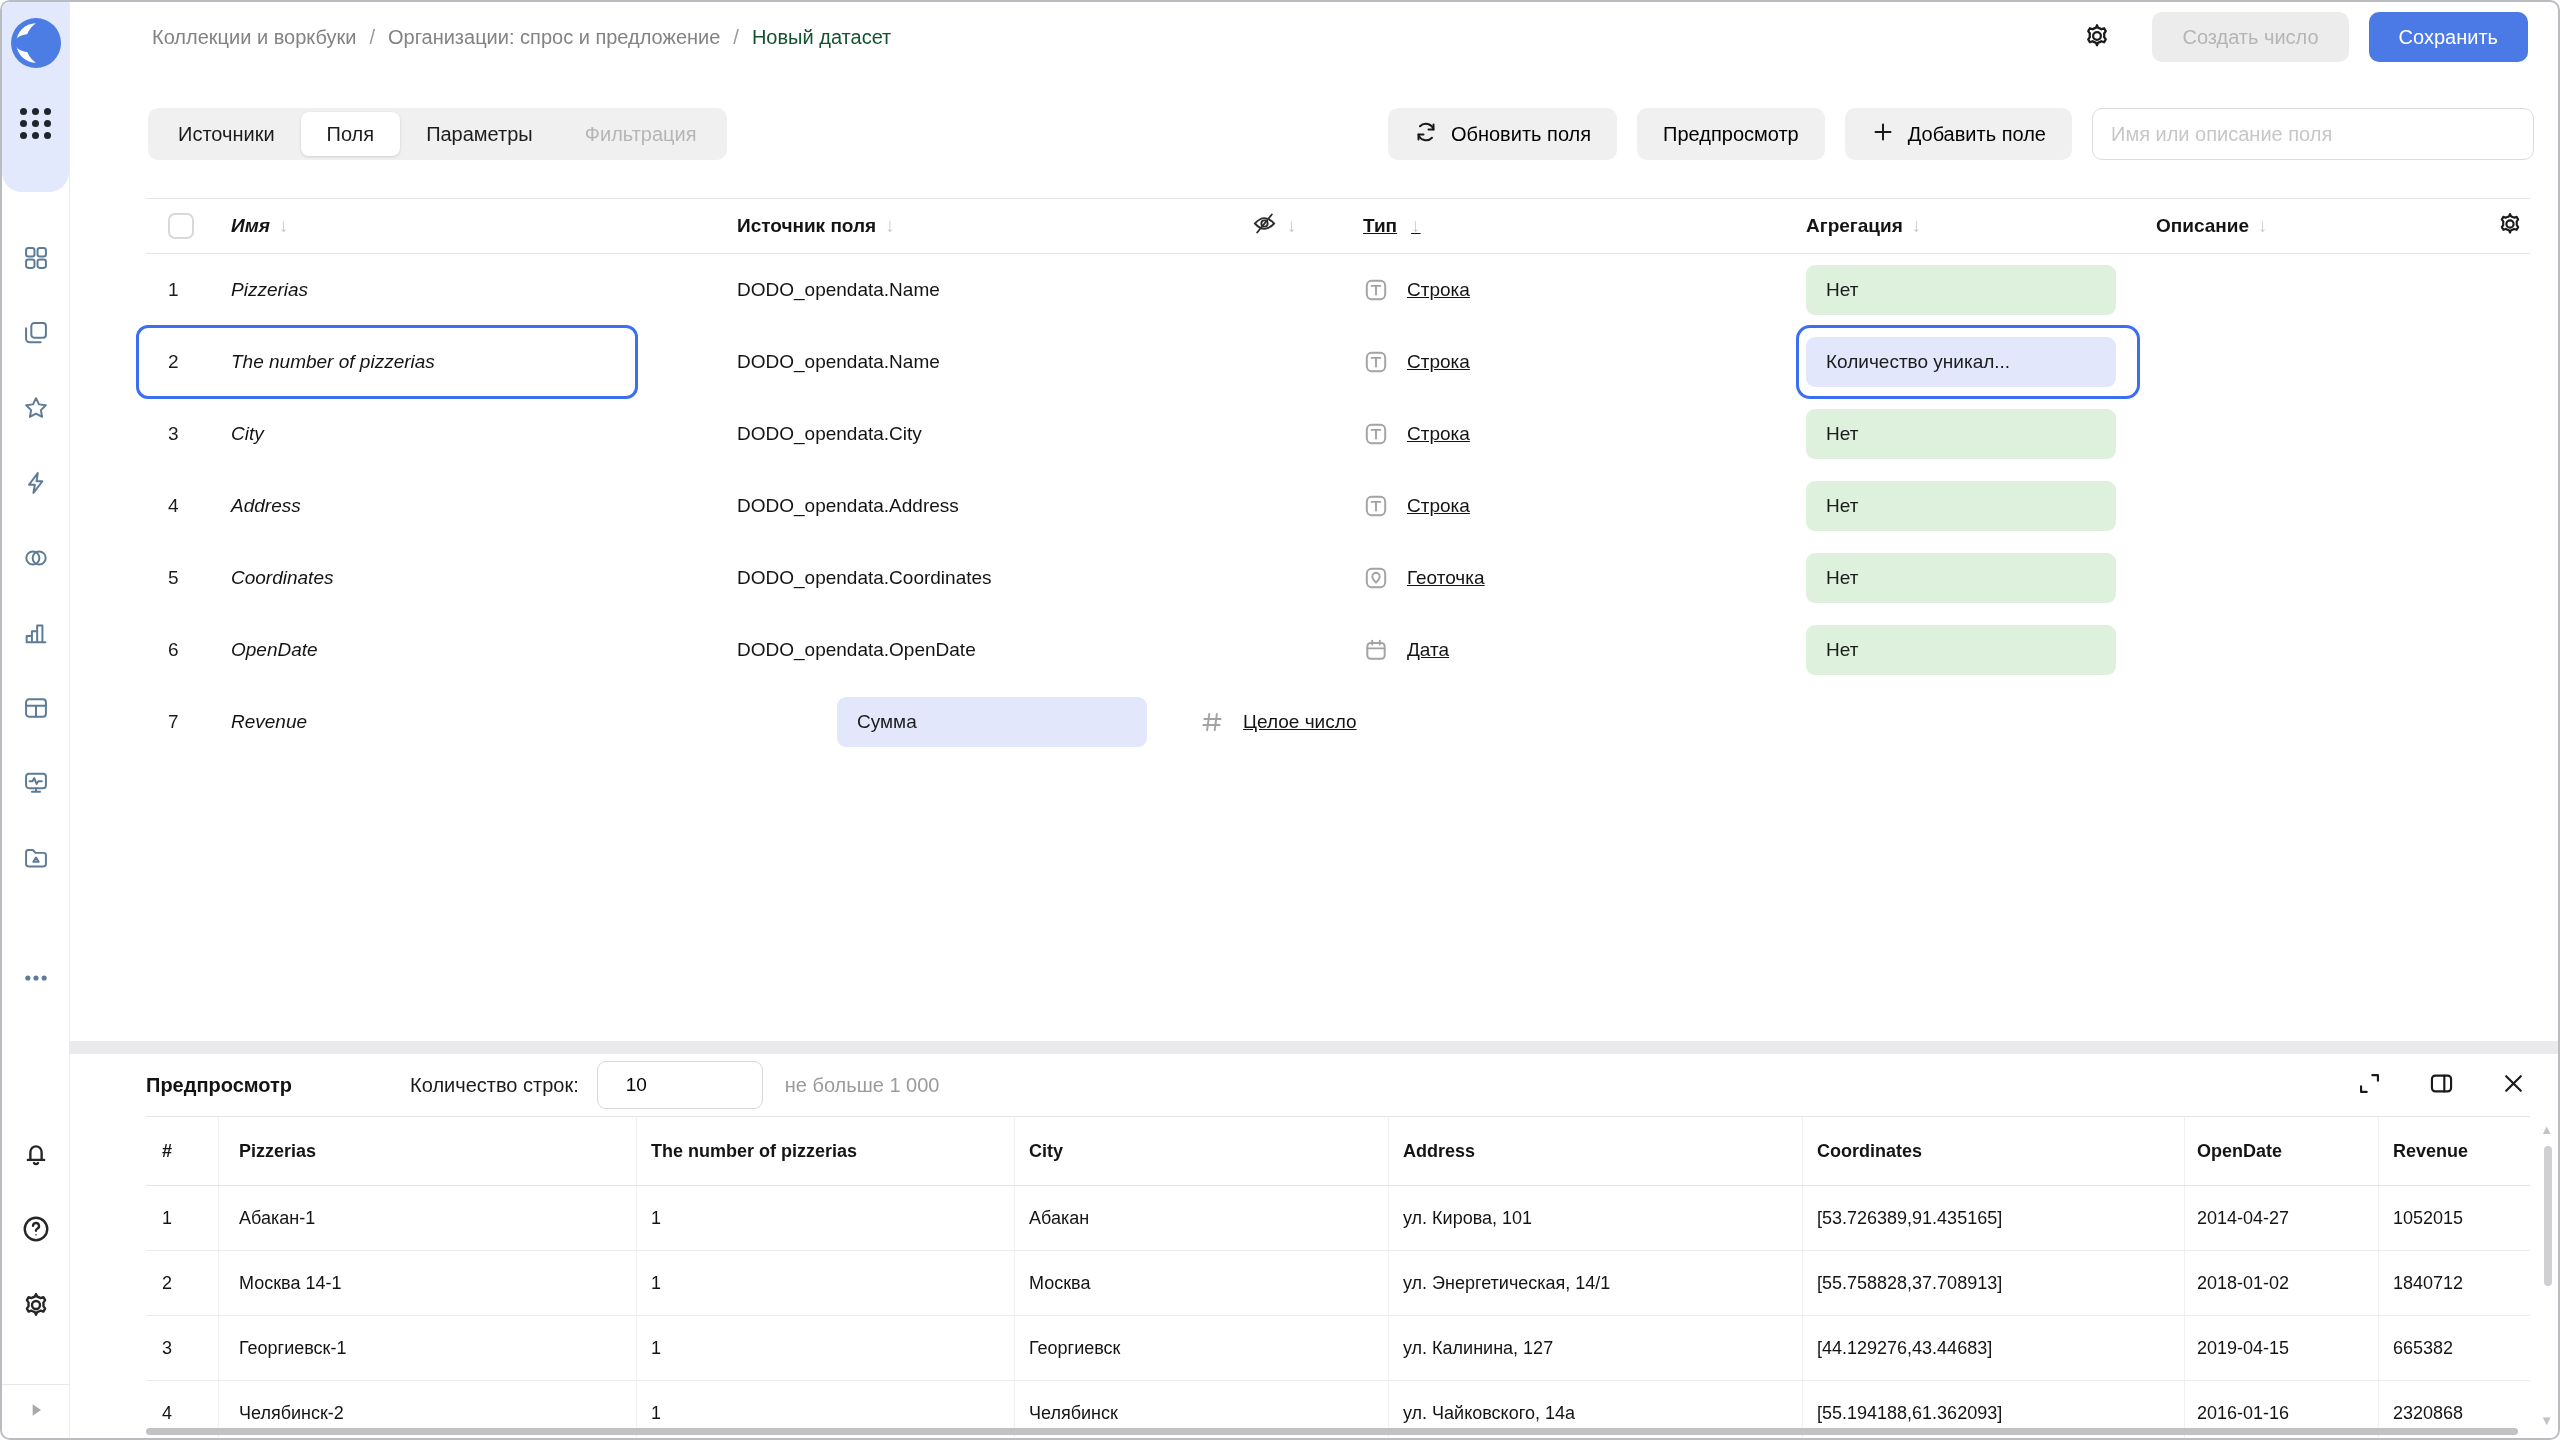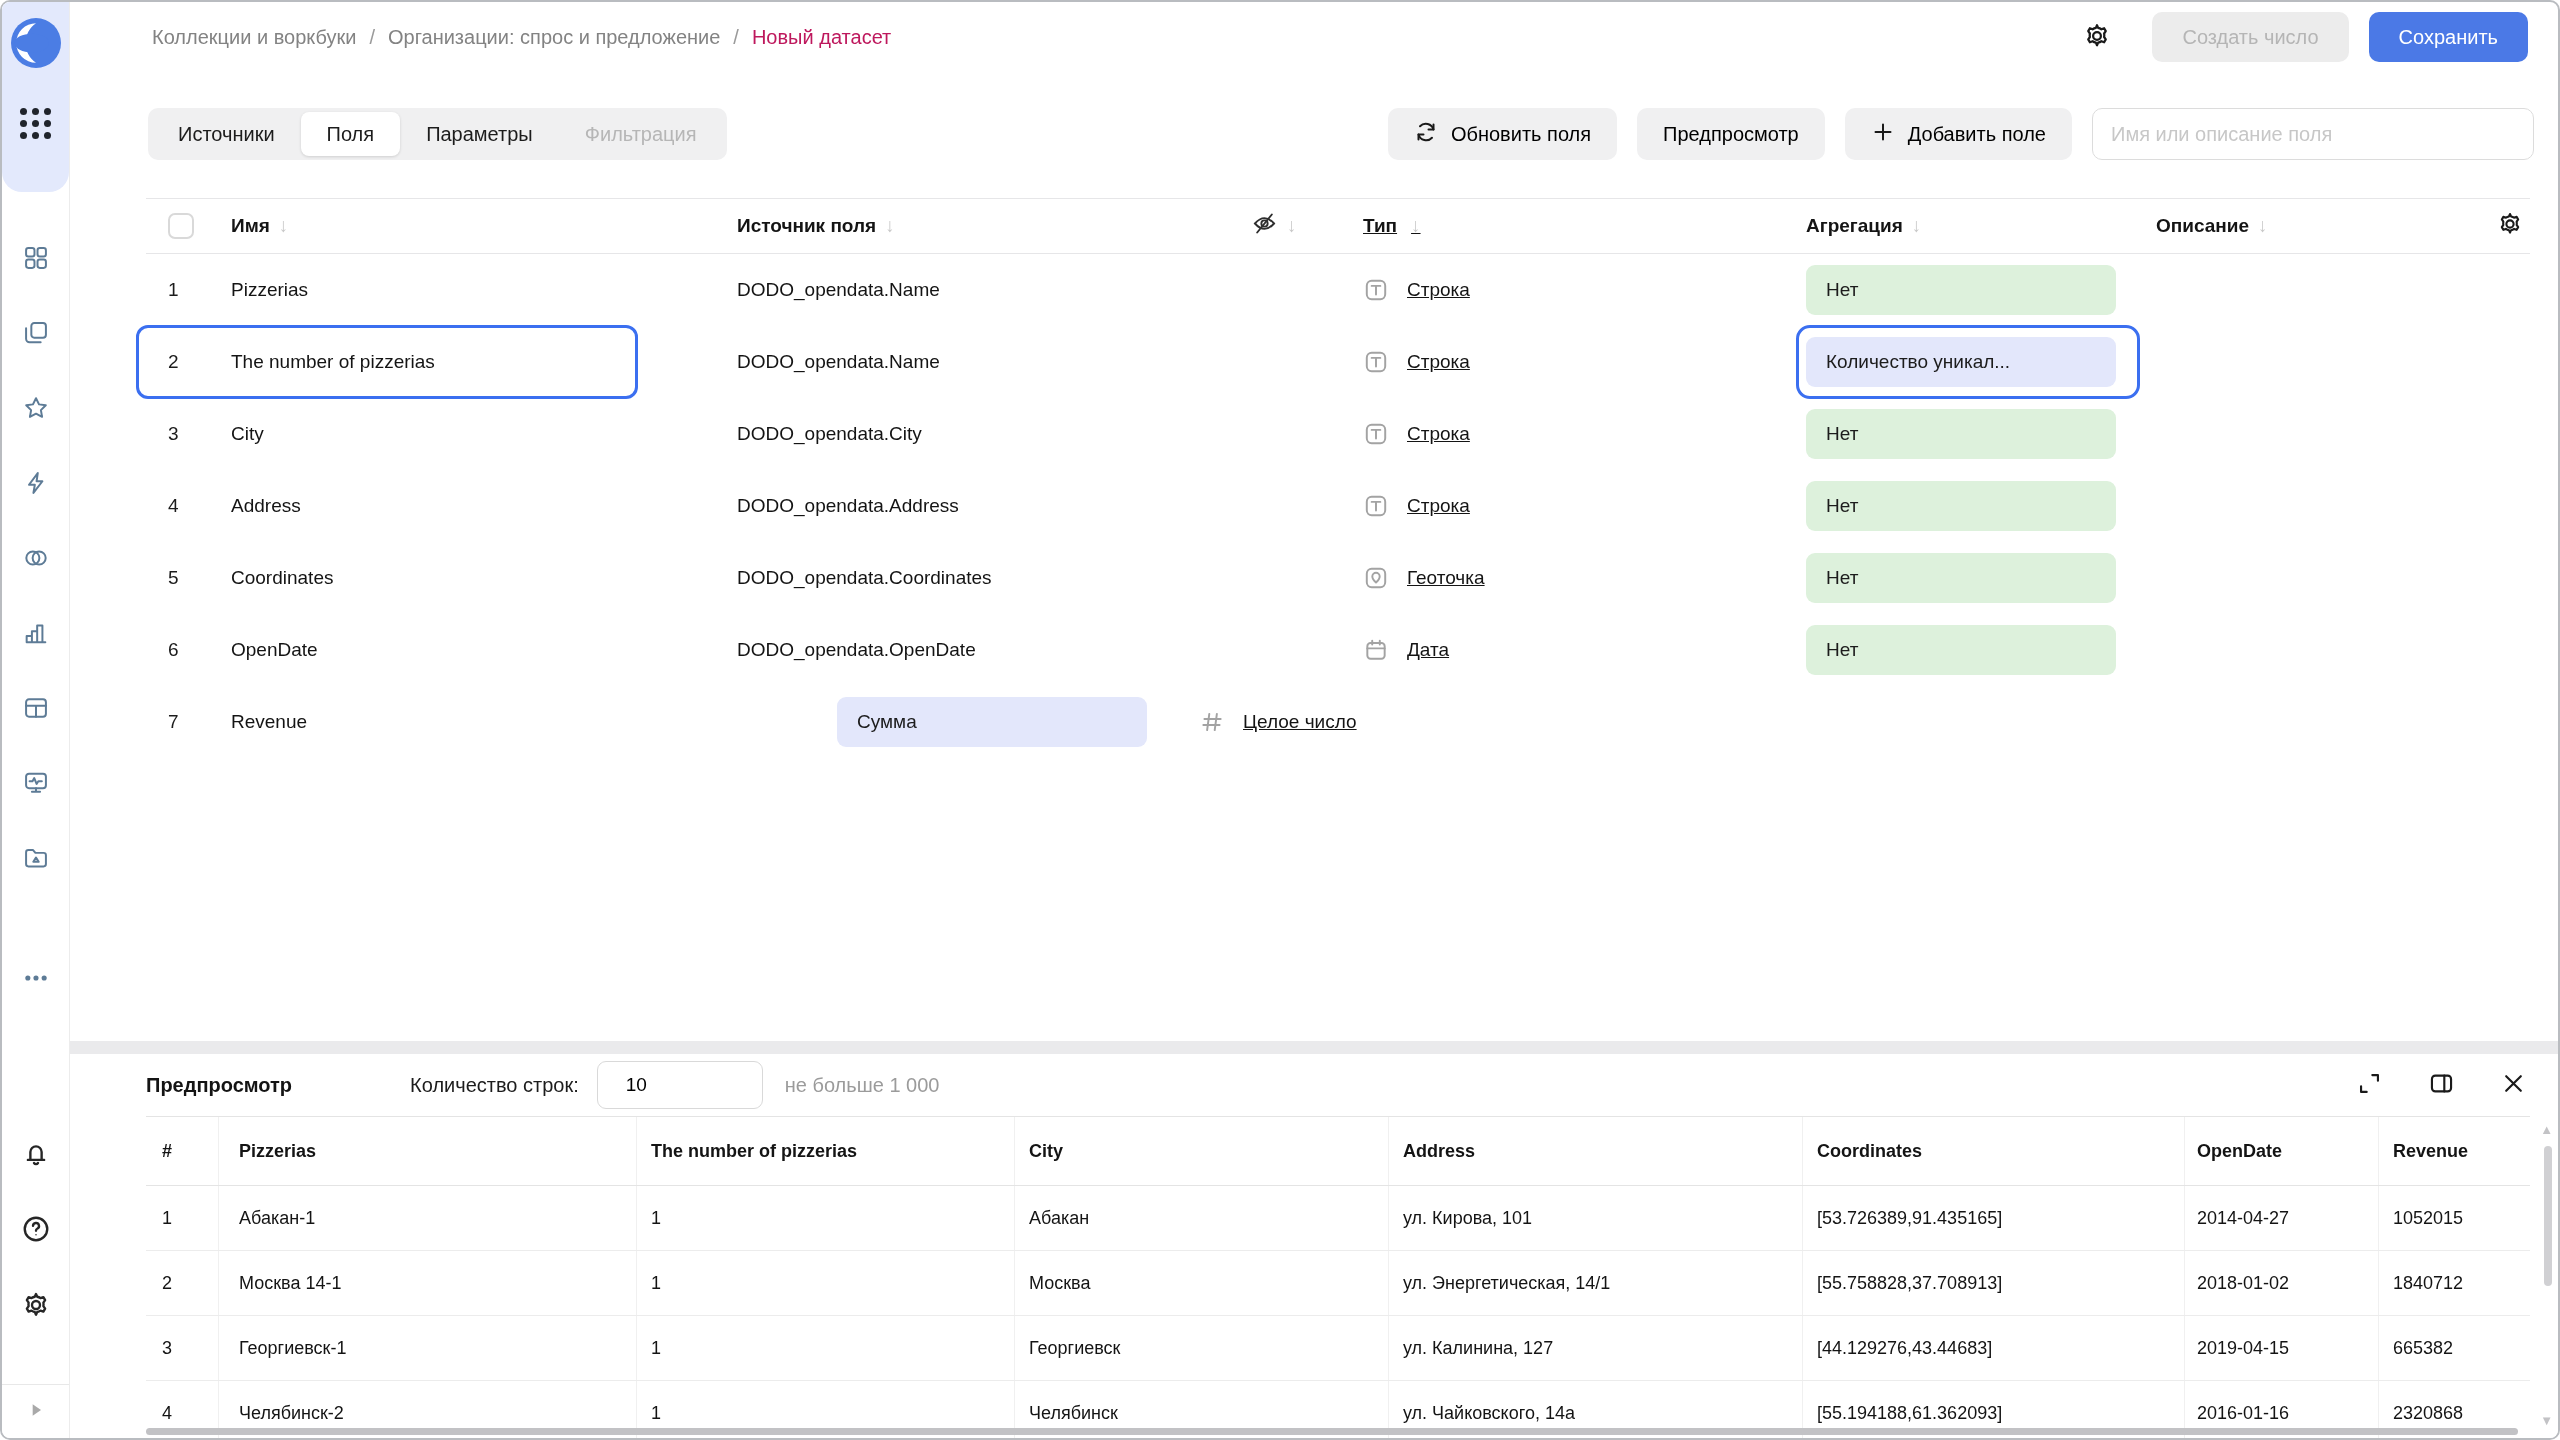--- a/index.html
+++ b/index.html
@@ -26,7 +26,7 @@
   .main{flex:1;display:flex;flex-direction:column;min-width:0;position:relative;}
   .topbar{height:70px;flex:0 0 70px;display:flex;align-items:center;padding:0 30px 0 82px;}
   .crumb{font-size:20px;color:#838383;cursor:pointer;white-space:nowrap;}
-  .crumb.current{color:#be185d;cursor:default;}
+  .crumb.current{color:#14532d;cursor:default;}
   .crumb-sep{color:#9a9a9a;font-size:20px;margin:0 13px;}
   .topbar .grow,.toolbar .grow{flex:1;}
   .icon-btn{width:34px;height:34px;display:flex;align-items:center;justify-content:center;cursor:pointer;background:none;border:none;padding:0;}

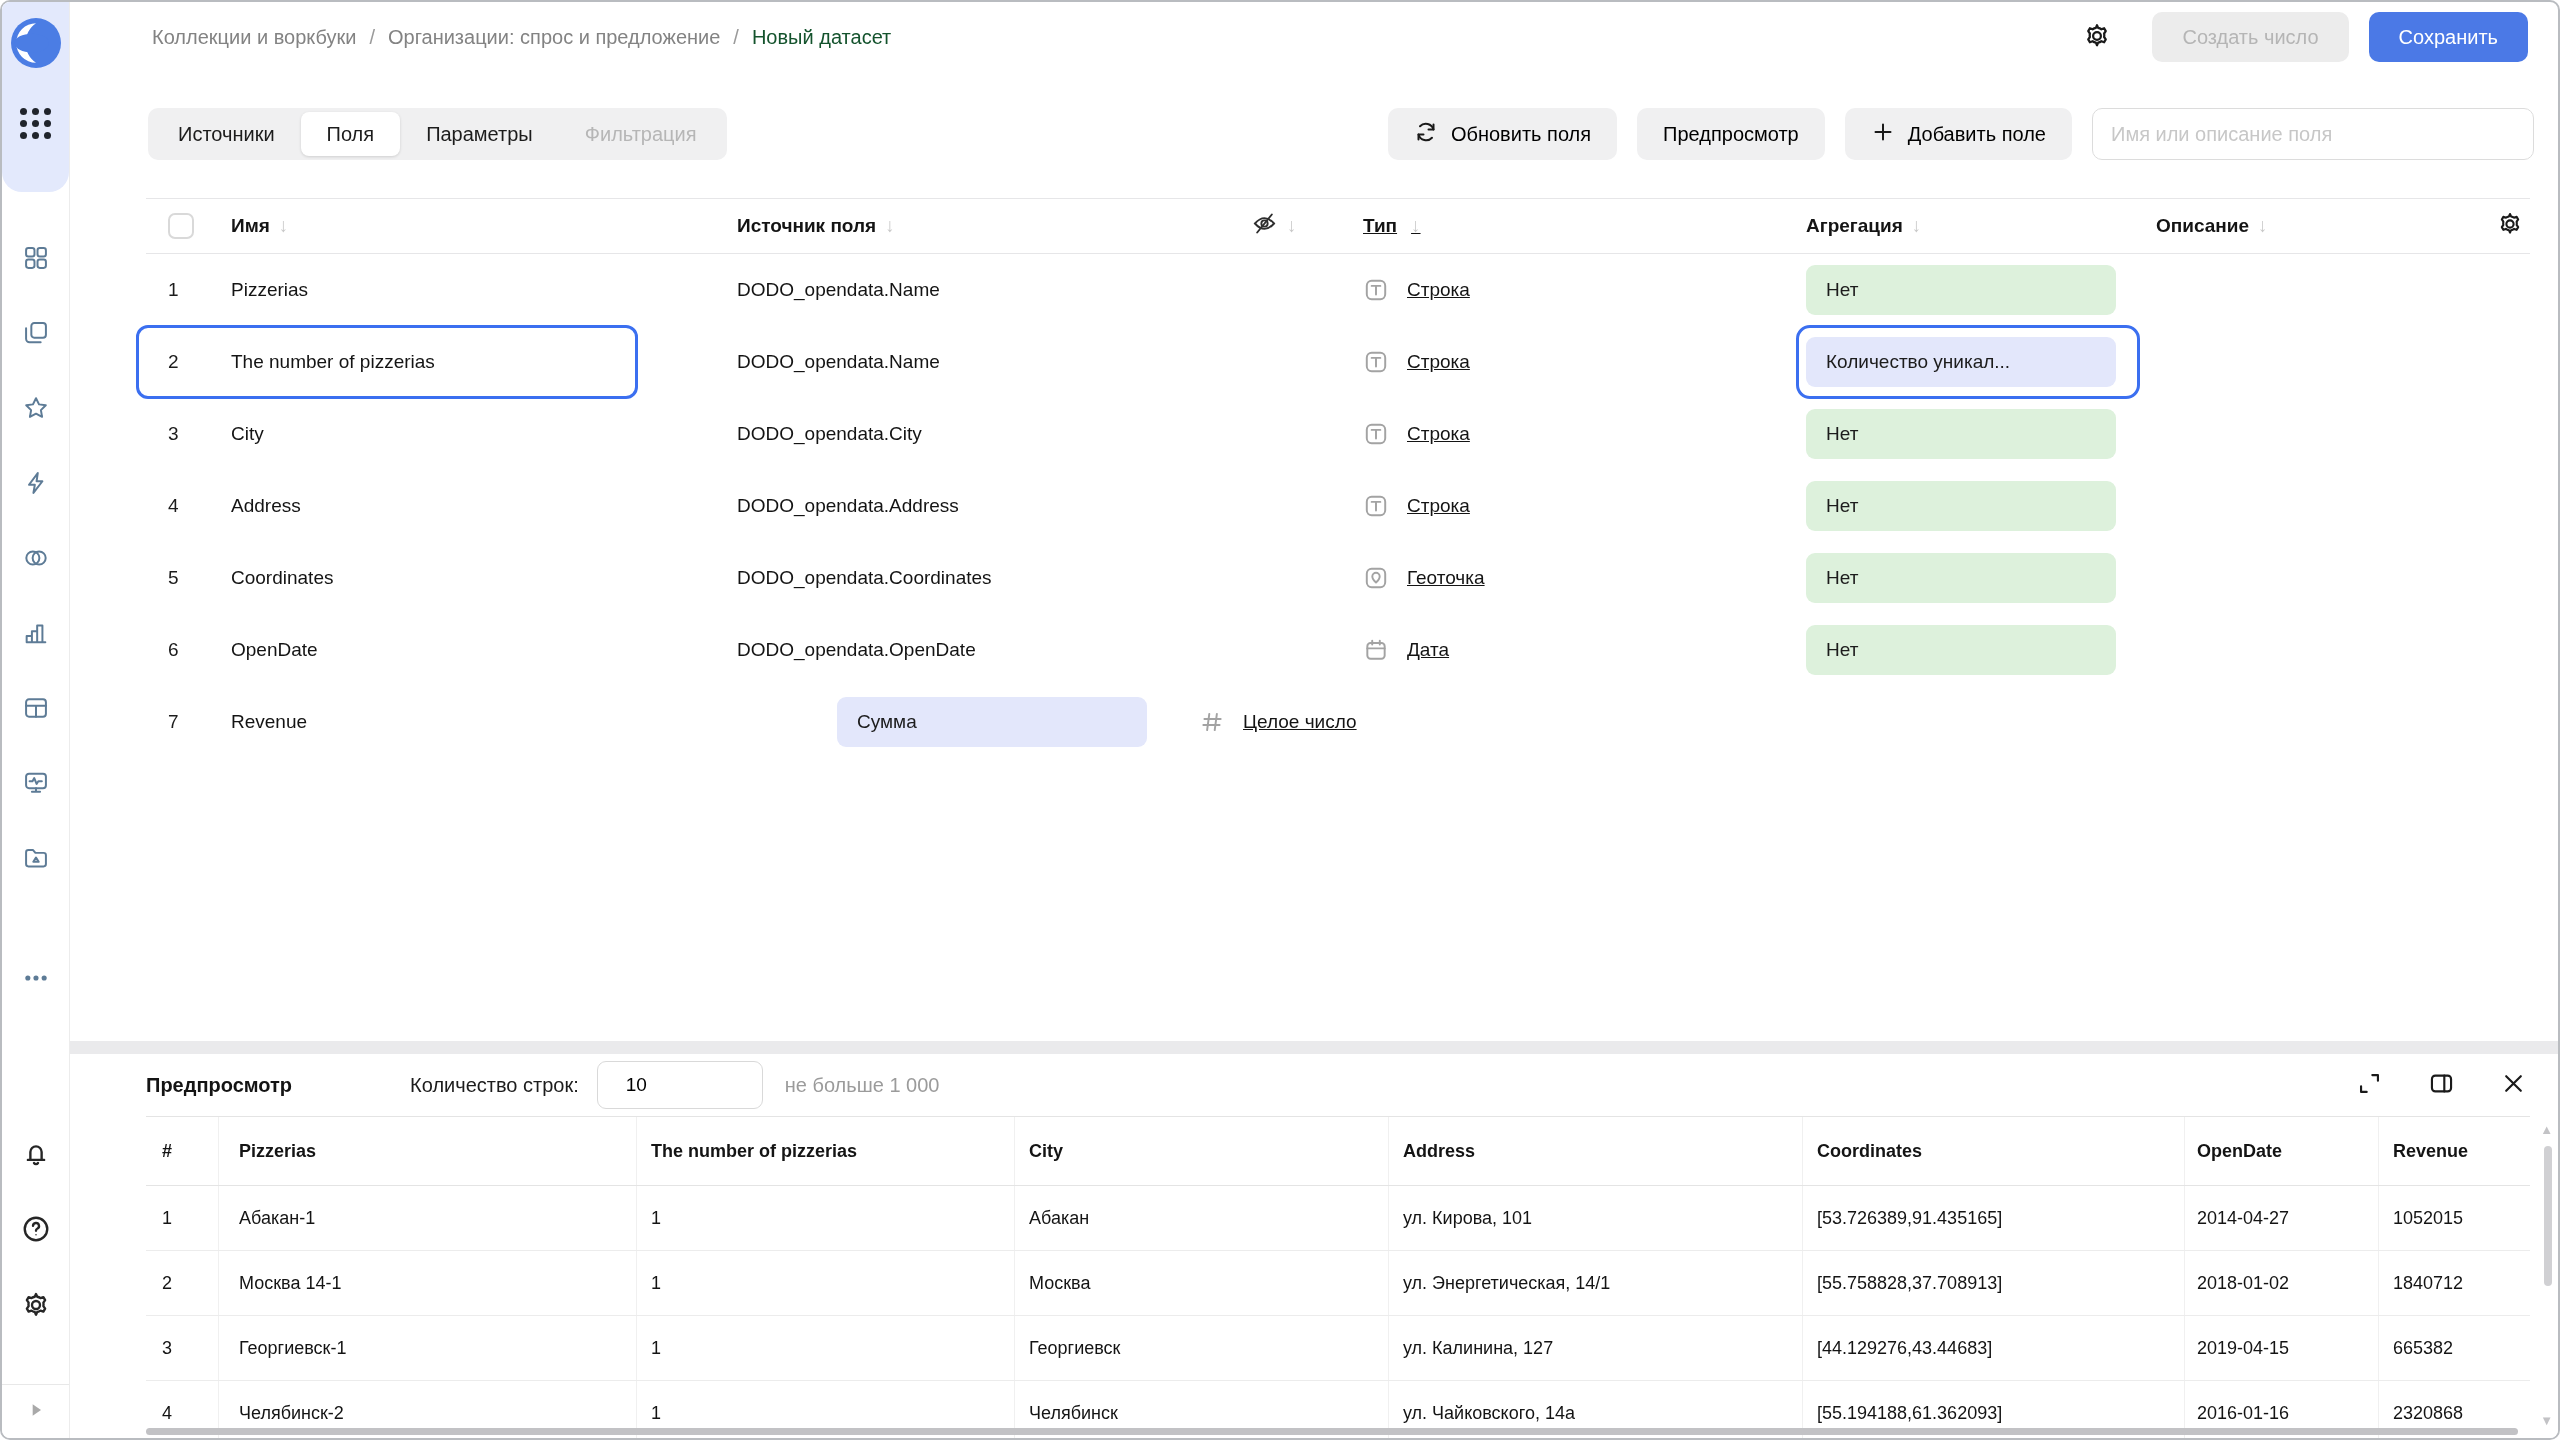--- a/index.html
+++ b/index.html
@@ -50,7 +50,7 @@
   .frow{height:72px;display:flex;align-items:center;font-size:19px;position:relative;}
   .c{display:flex;align-items:center;height:100%;}
   .c.cnum{width:85px;padding-left:22px;color:#1c1c1c;}
-  .c.cname{width:506px;}
+  .c.cname{width:506px;font-style:italic;}
   .c.csource{width:514px;}
   .c.ceye{width:100px;}
   .c.ctype{width:455px;padding-left:12px;gap:18px;text-decoration:underline;}

